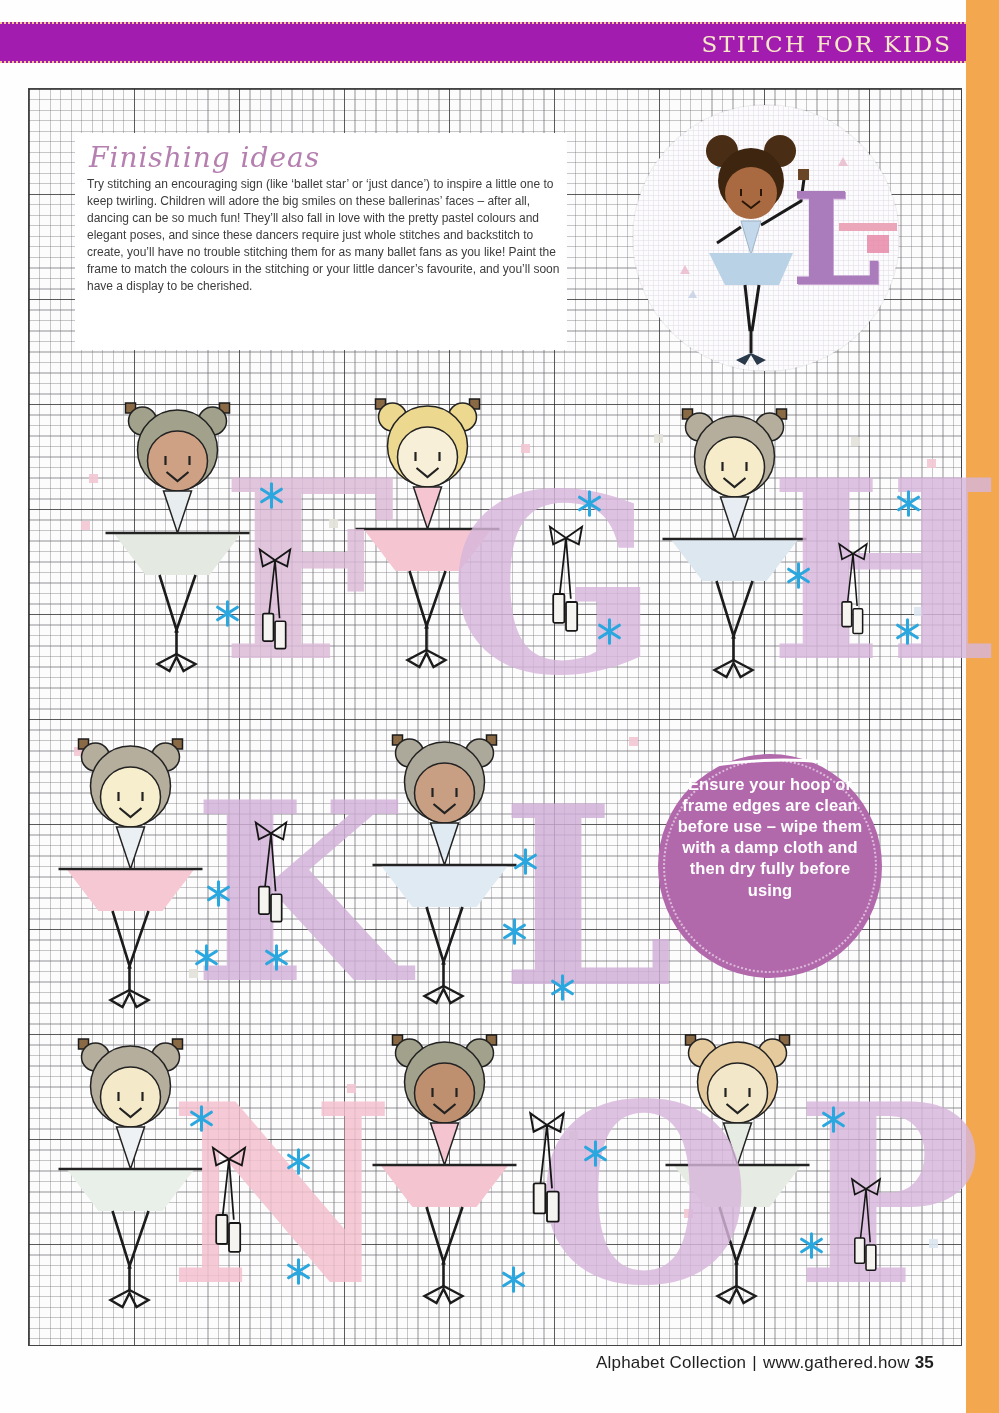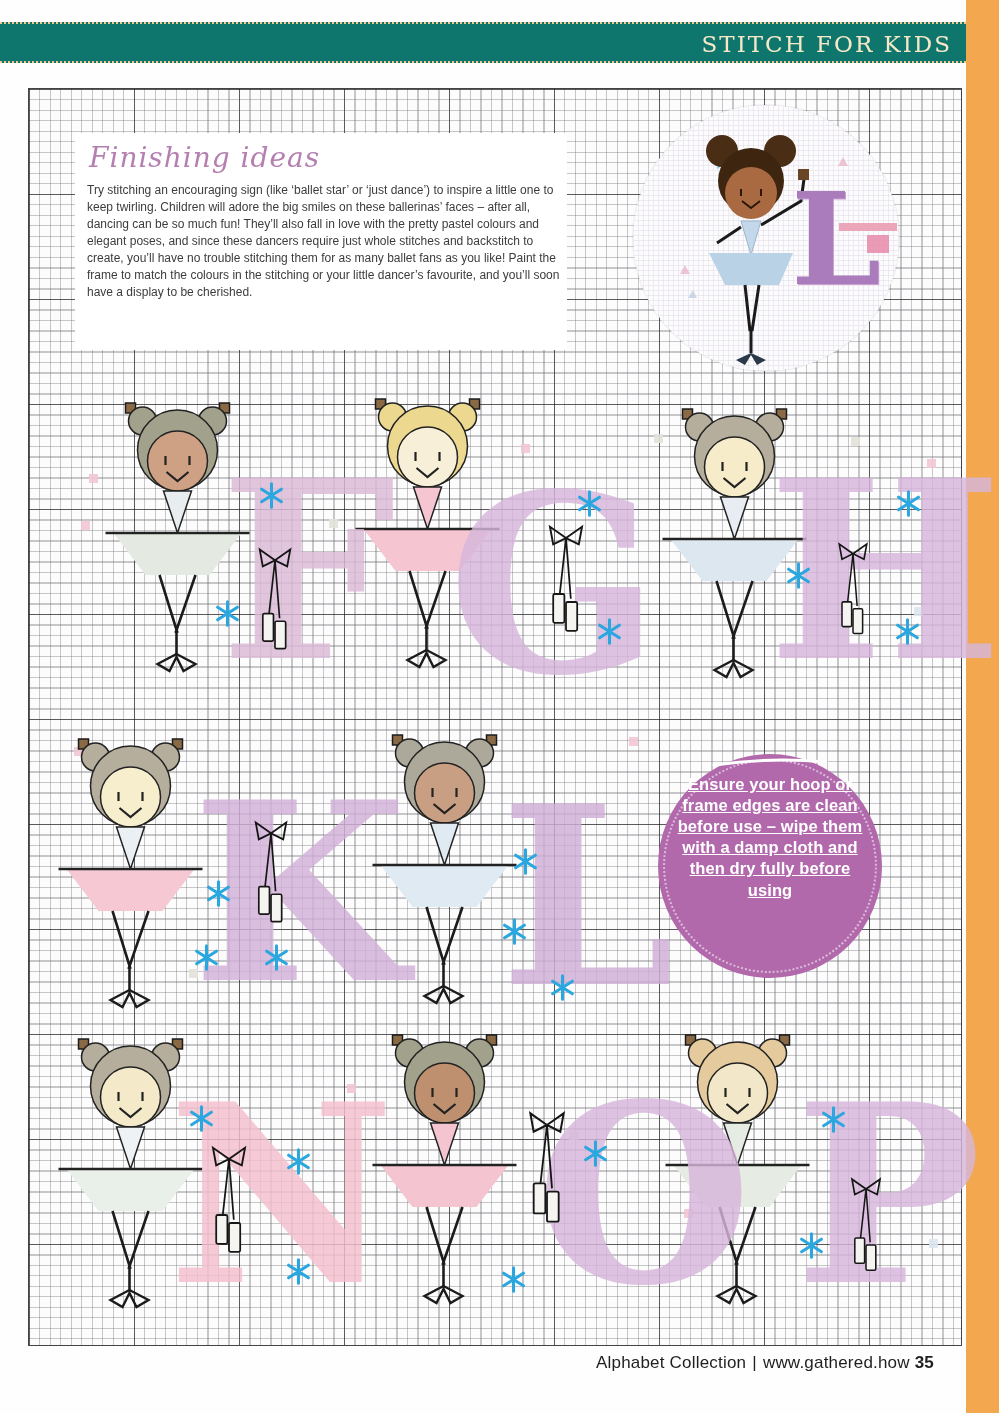--- a/index.html
+++ b/index.html
@@ -11,7 +11,7 @@
   
   .side-strip{position:absolute;top:0;right:0;width:33px;height:1413px;background:#f3a74e;}
   .header-bar{
-    position:absolute;left:0;top:22px;width:966px;height:41px;background:#0f766e;
+    position:absolute;left:0;top:22px;width:966px;height:41px;background:#a21caf;
     border-top:2px dotted #f6c98c;border-bottom:2px dotted #f6c98c;box-sizing:border-box;
   }
   .header-title{

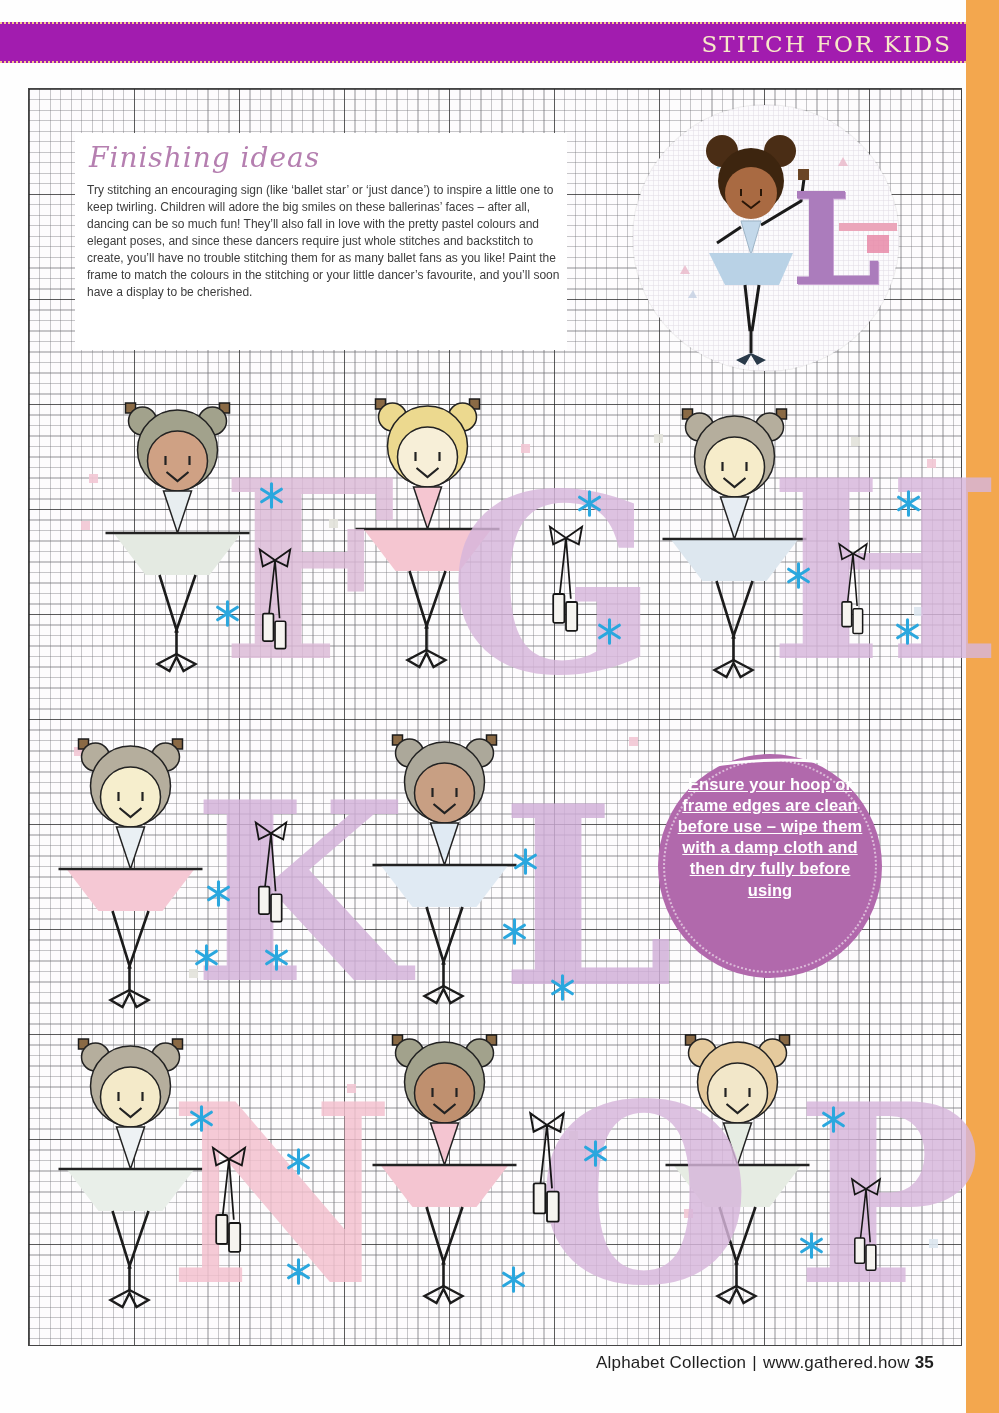--- a/index.html
+++ b/index.html
@@ -46,7 +46,7 @@
   }
   .finish-heading{
     font-family:"DejaVu Serif","Liberation Serif",serif;font-style:italic;font-weight:400;
-    font-size:28px;color:#b57fb0;margin:0 0 8px 2px;letter-spacing:1px;
+    font-size:28px;color:#b57fb0;margin:0 0 2px 2px;letter-spacing:1px;
   }
   .finish-body{
     font-size:12px;line-height:1.42;color:#3c3c3c;margin:0;width:478px;

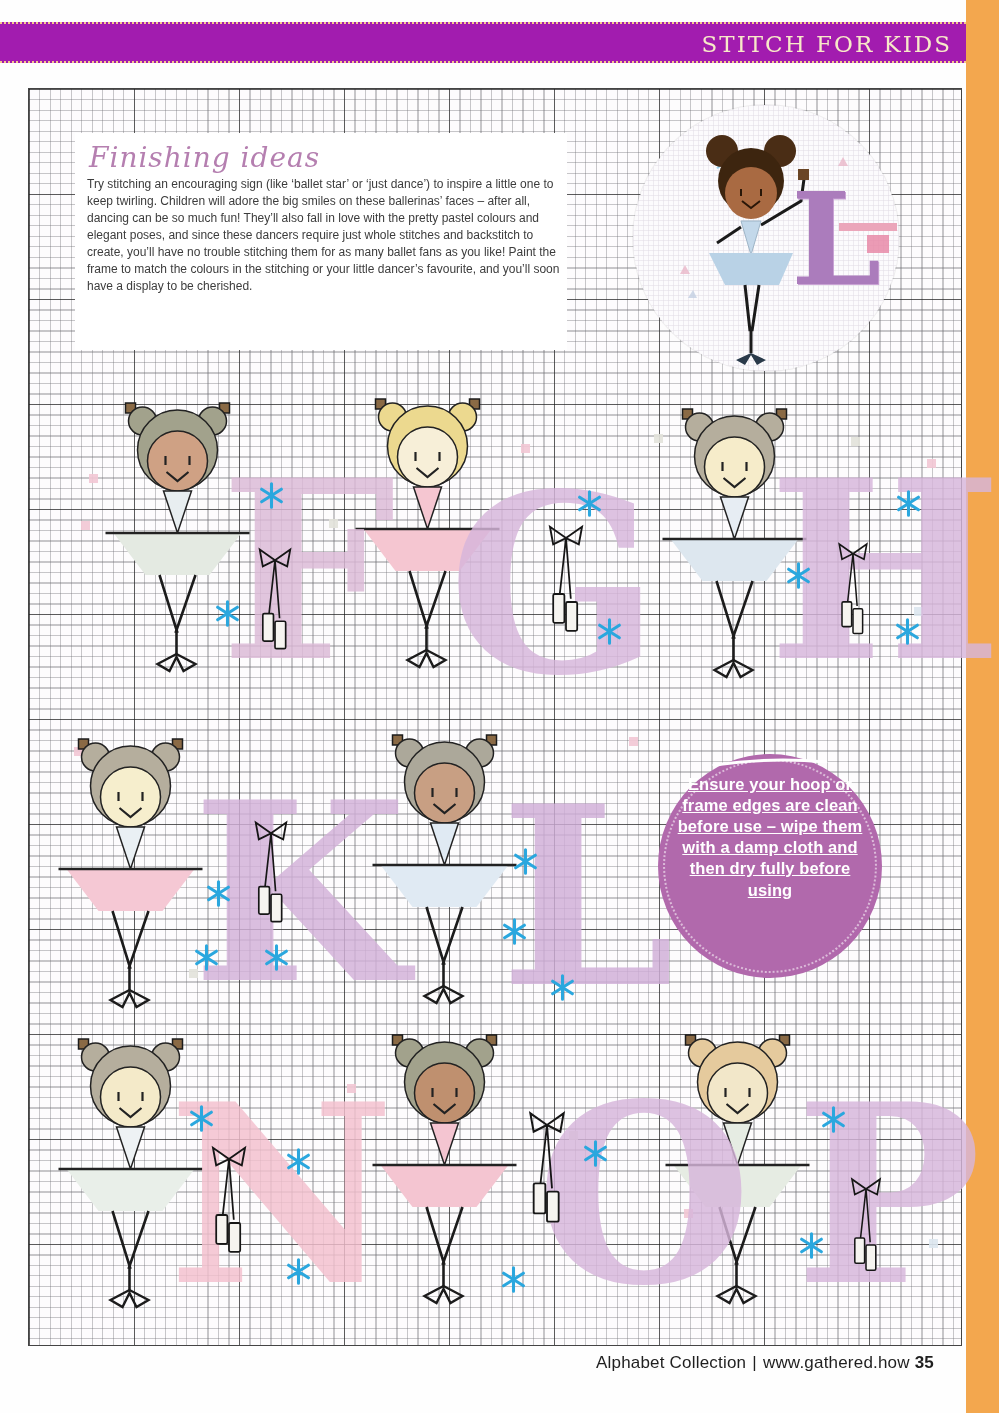--- a/index.html
+++ b/index.html
@@ -79,7 +79,7 @@
   }
   .tip-swoosh{display:block;margin:2px auto 6px;}
   .tip-body{
-    font-size:16.5px;font-weight:bold;line-height:1.28;width:186px;margin:0 auto;letter-spacing:.1px;text-decoration:underline;
+    font-size:16.5px;font-weight:bold;line-height:1.28;width:186px;margin:0 auto;letter-spacing:.1px;
   }
   
   .figure{position:absolute;width:165px;height:300px;}

